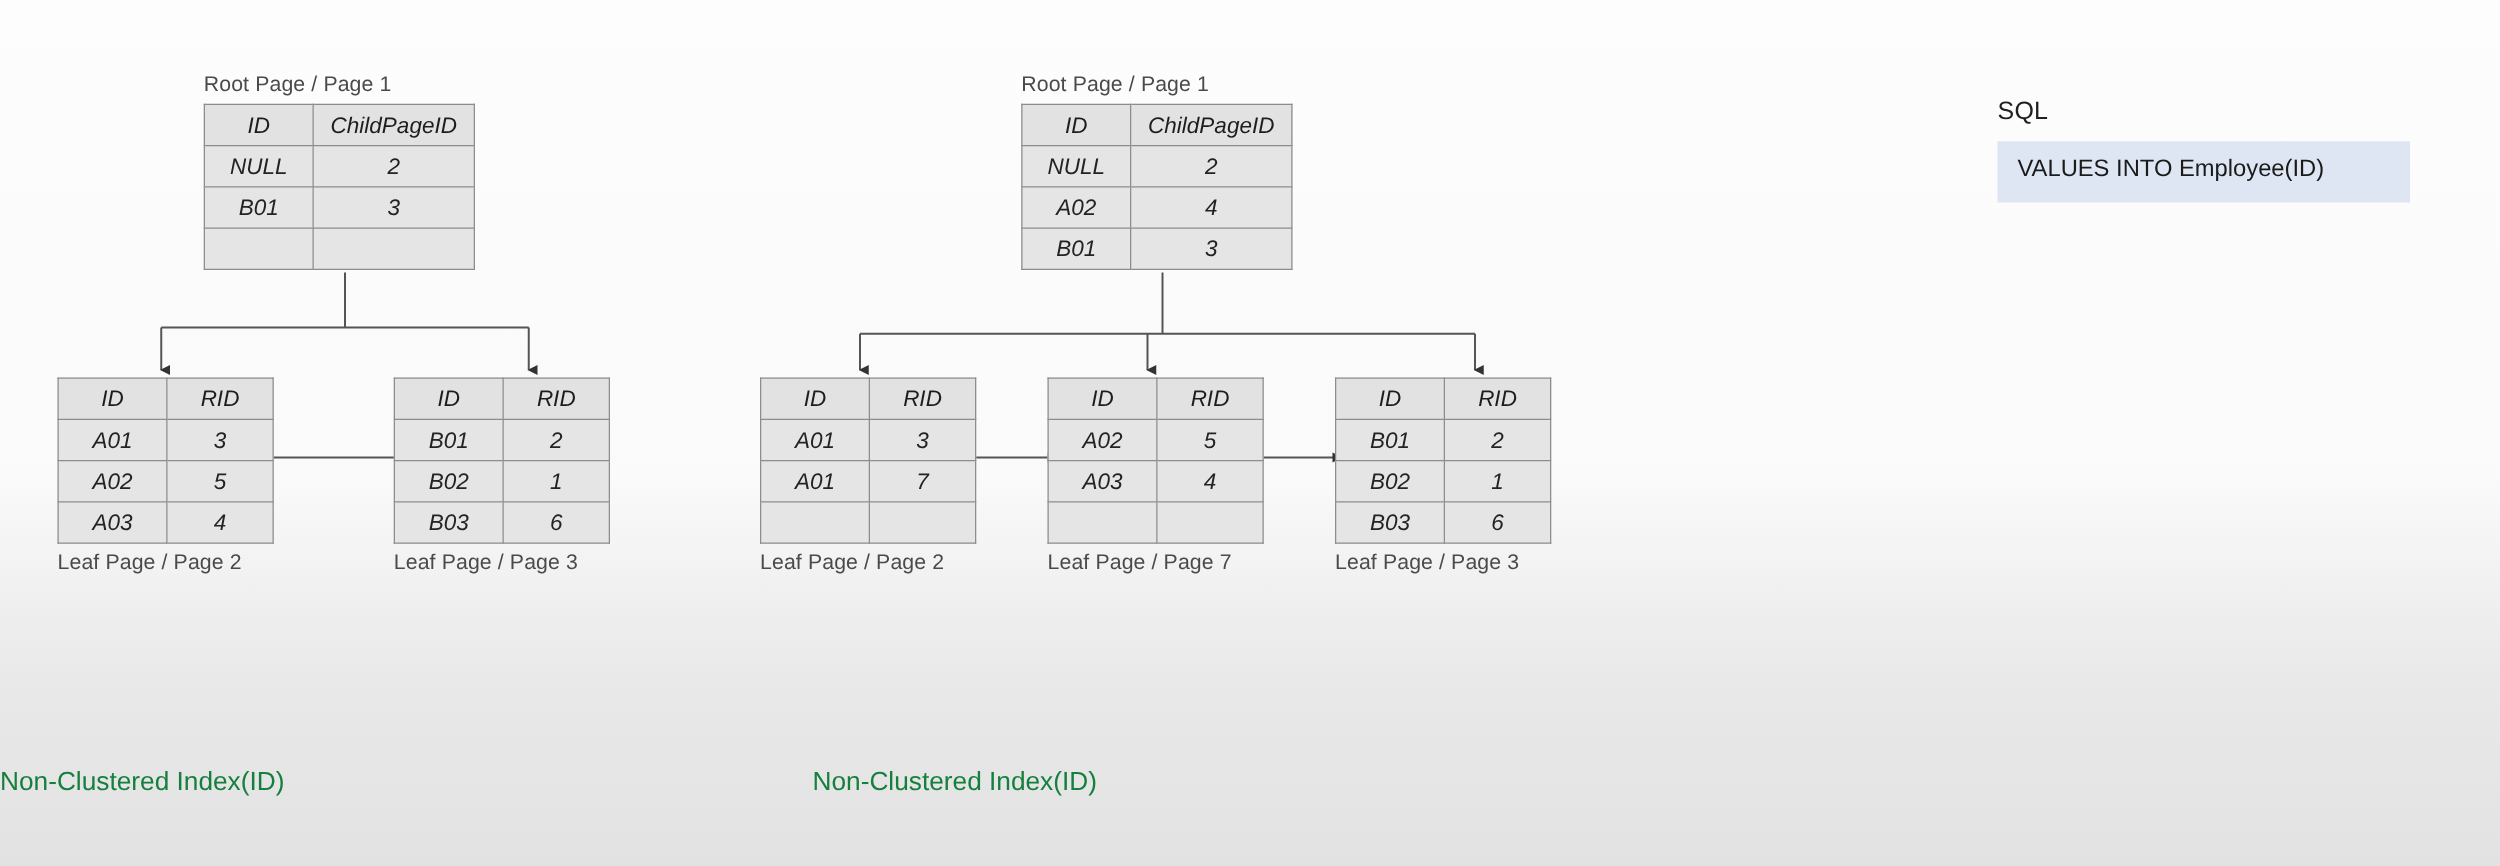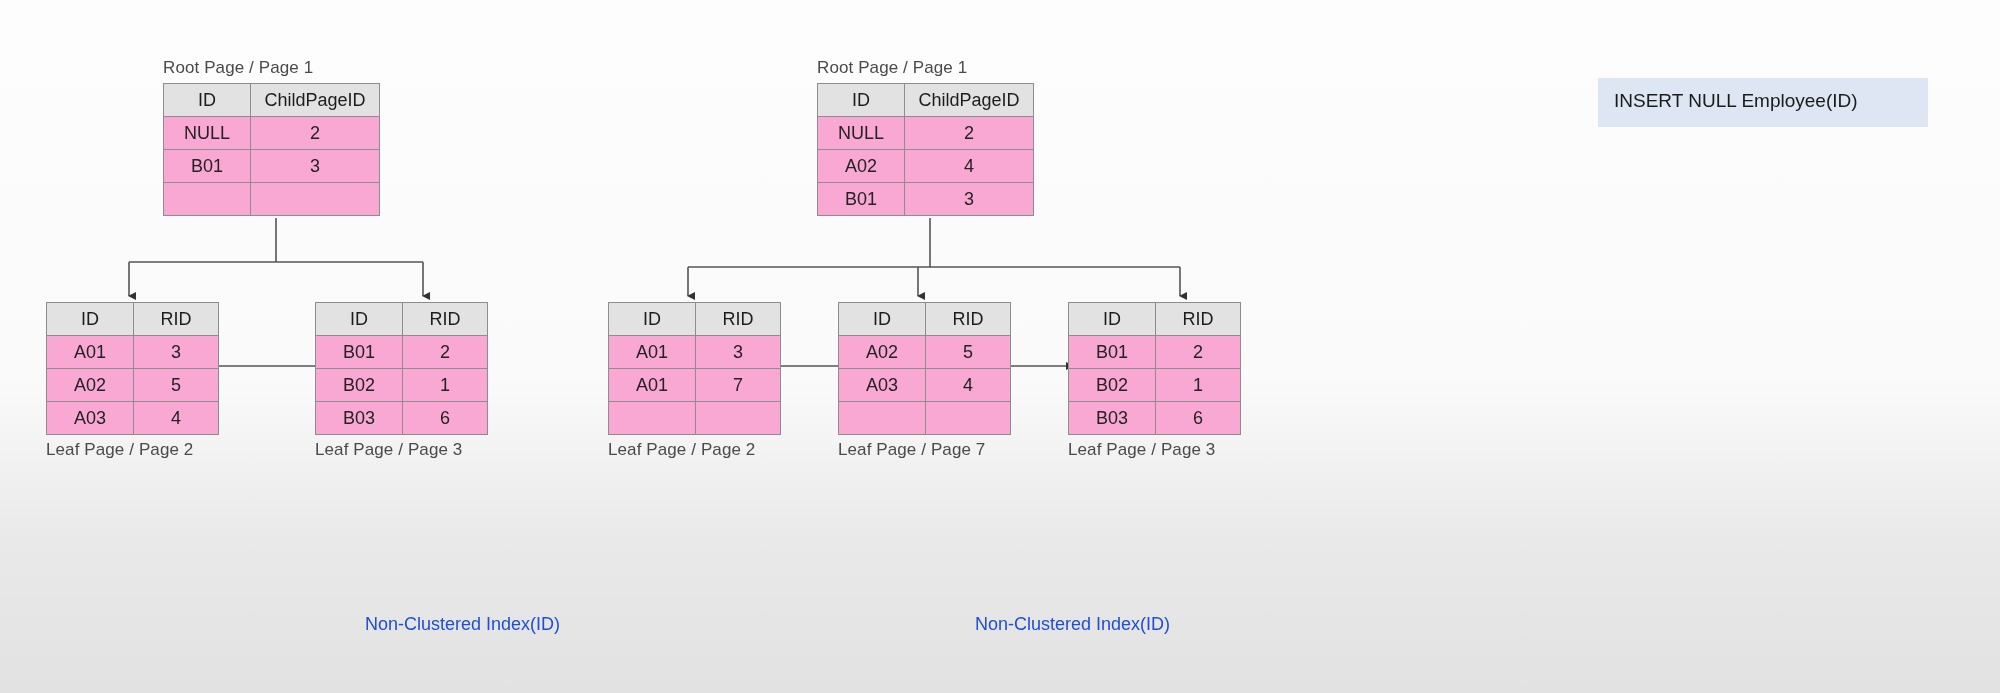--- a/index.html
+++ b/index.html
@@ -48,8 +48,9 @@
   }
   table.page-table {
     border-collapse: collapse;
-    background: #f9a8d4;
+    background: #e5e5e5;
     table-layout: fixed;
+    font-style: italic;
   }
   table.page-table td,
   table.page-table th {

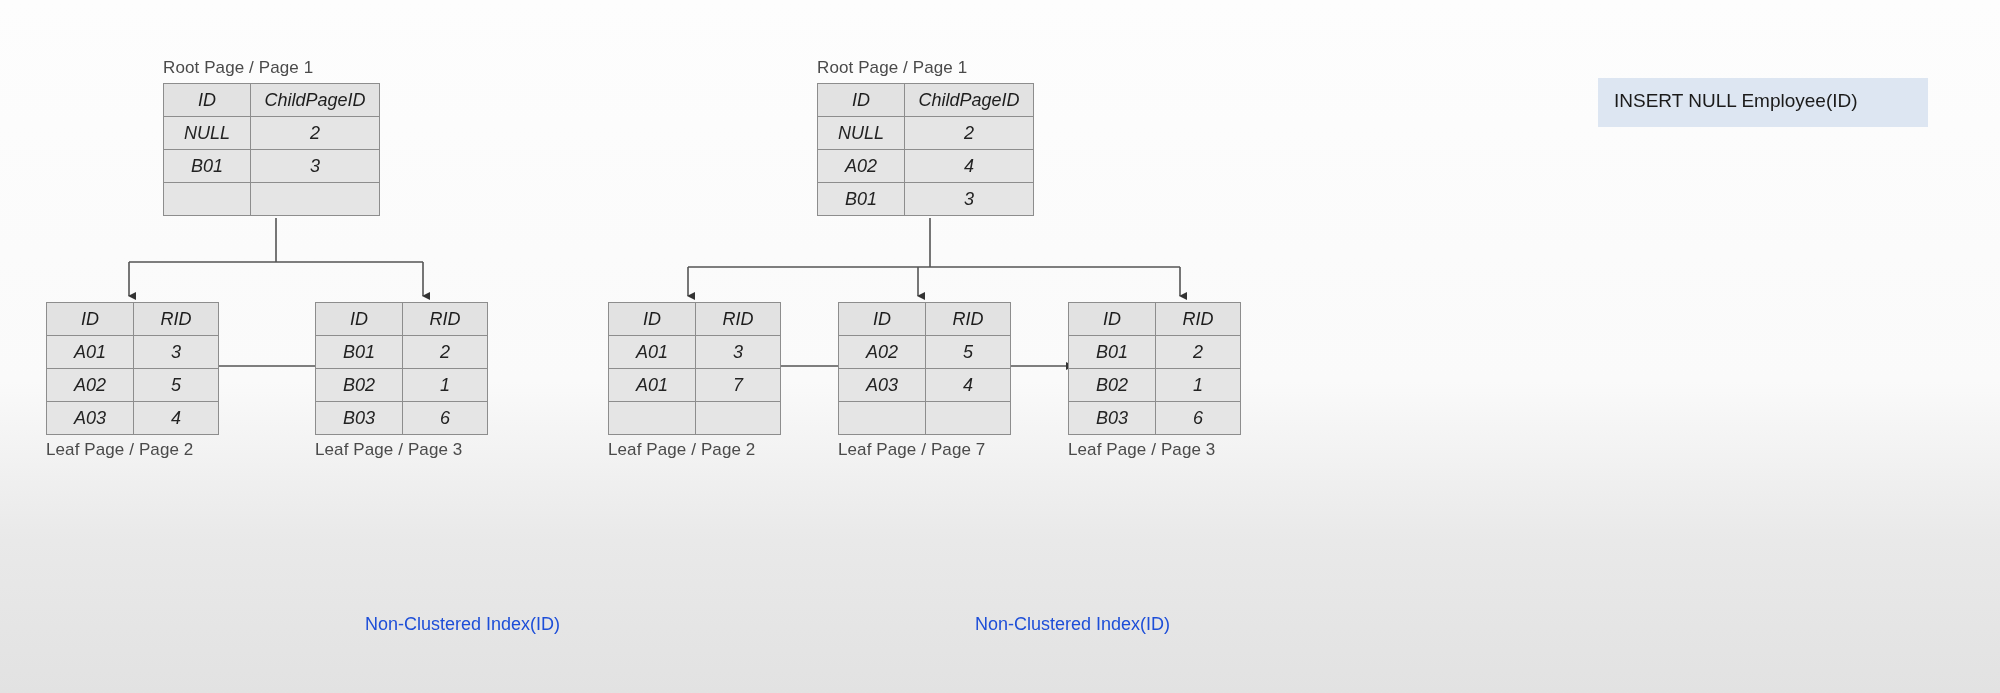--- a/index.html
+++ b/index.html
@@ -336,6 +336,7 @@
   <div class="diagram-caption" style="left:650px; top:614px; width:520px;">Non-Clustered Index(ID)</div>
 
   <div id="sql-panel">
+    <div id="sql-title">SQL</div>
     <div id="sql-box">
       <div class="sql-line">INSERT NULL Employee(ID)</div>
     </div>

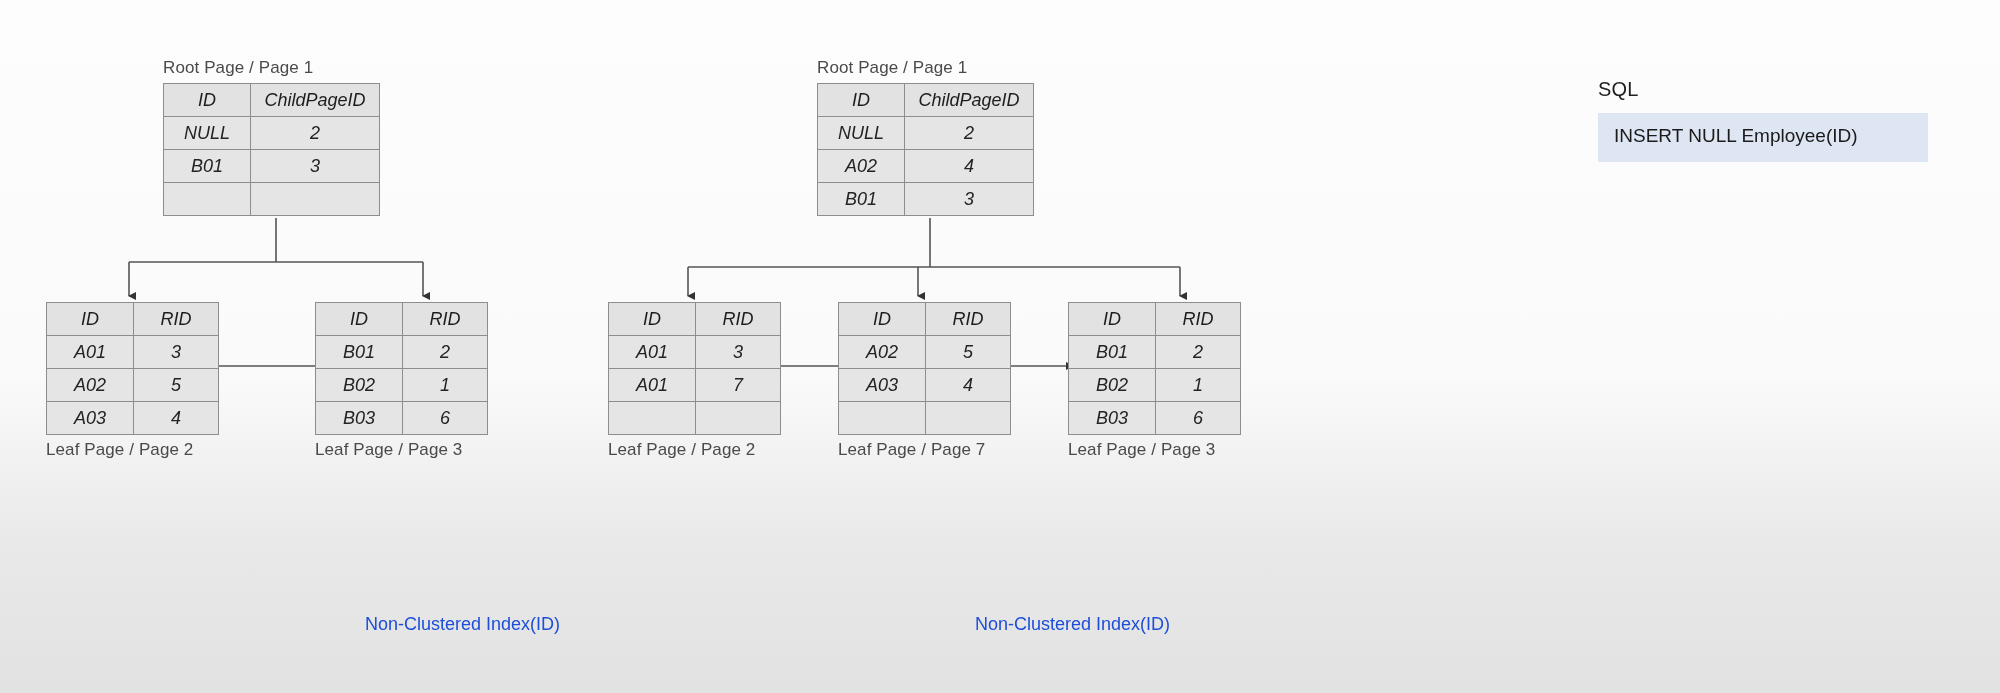--- a/index.html
+++ b/index.html
@@ -338,7 +338,7 @@
   <div id="sql-panel">
     <div id="sql-title">SQL</div>
     <div id="sql-box">
-      <div class="sql-line">INSERT NULL Employee(ID)</div>
+      <div class="sql-line">VALUES INTO Employee(ID)</div>
     </div>
   </div>
 

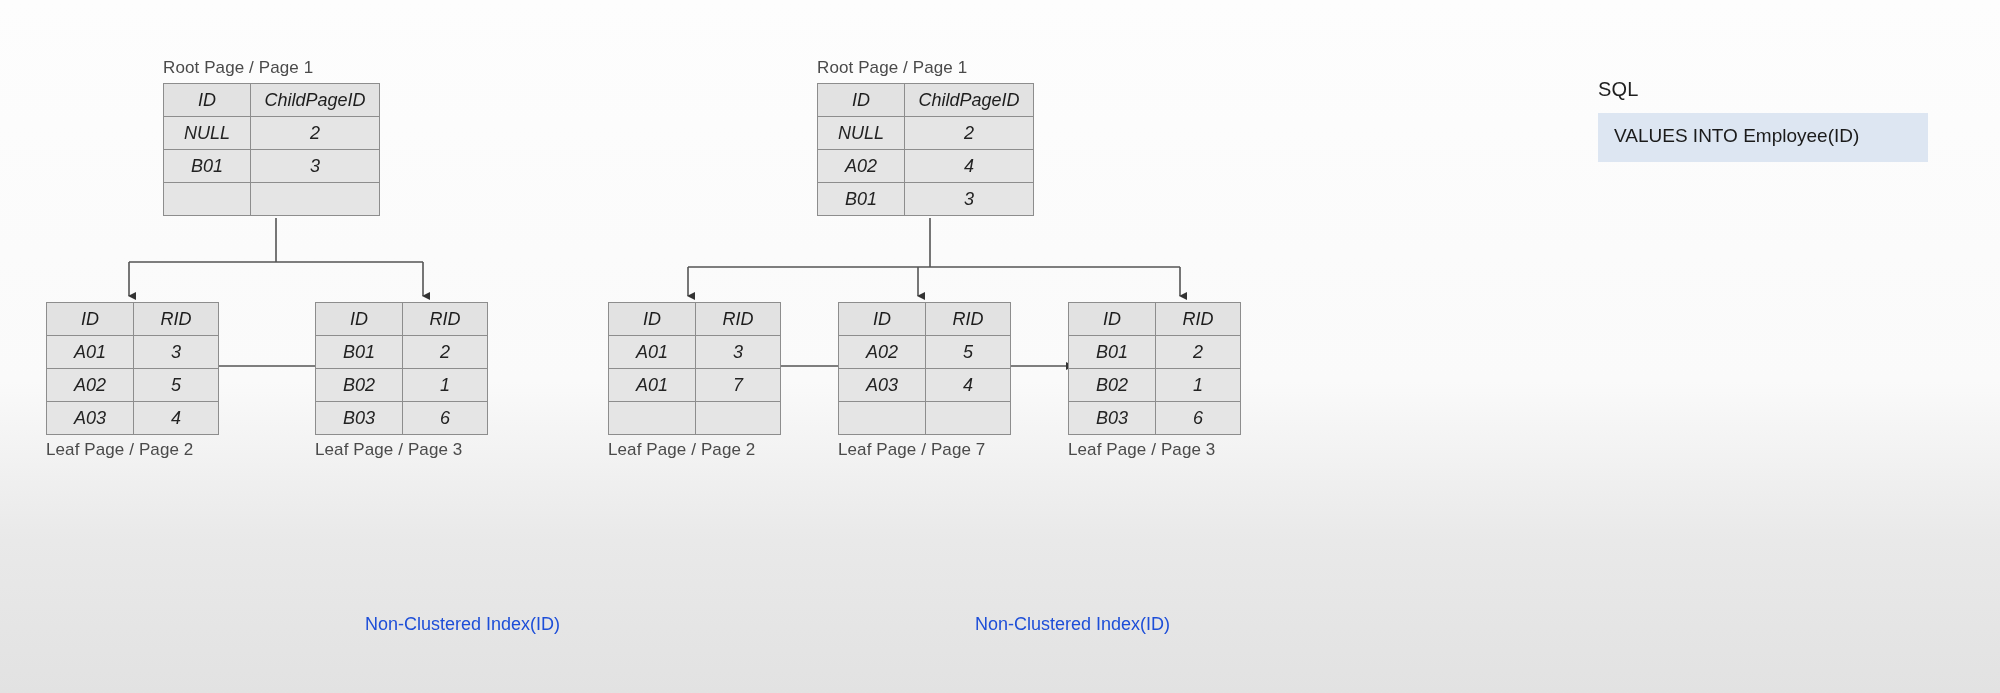--- a/index.html
+++ b/index.html
@@ -80,9 +80,9 @@
   
   .diagram-caption {
     position: absolute;
-    font-size: 18px;
-    color: #1d4ed8;
-    text-align: right;
+    font-size: 21px;
+    color: #15803d;
+    text-align: left;
     white-space: nowrap;
   }
 

